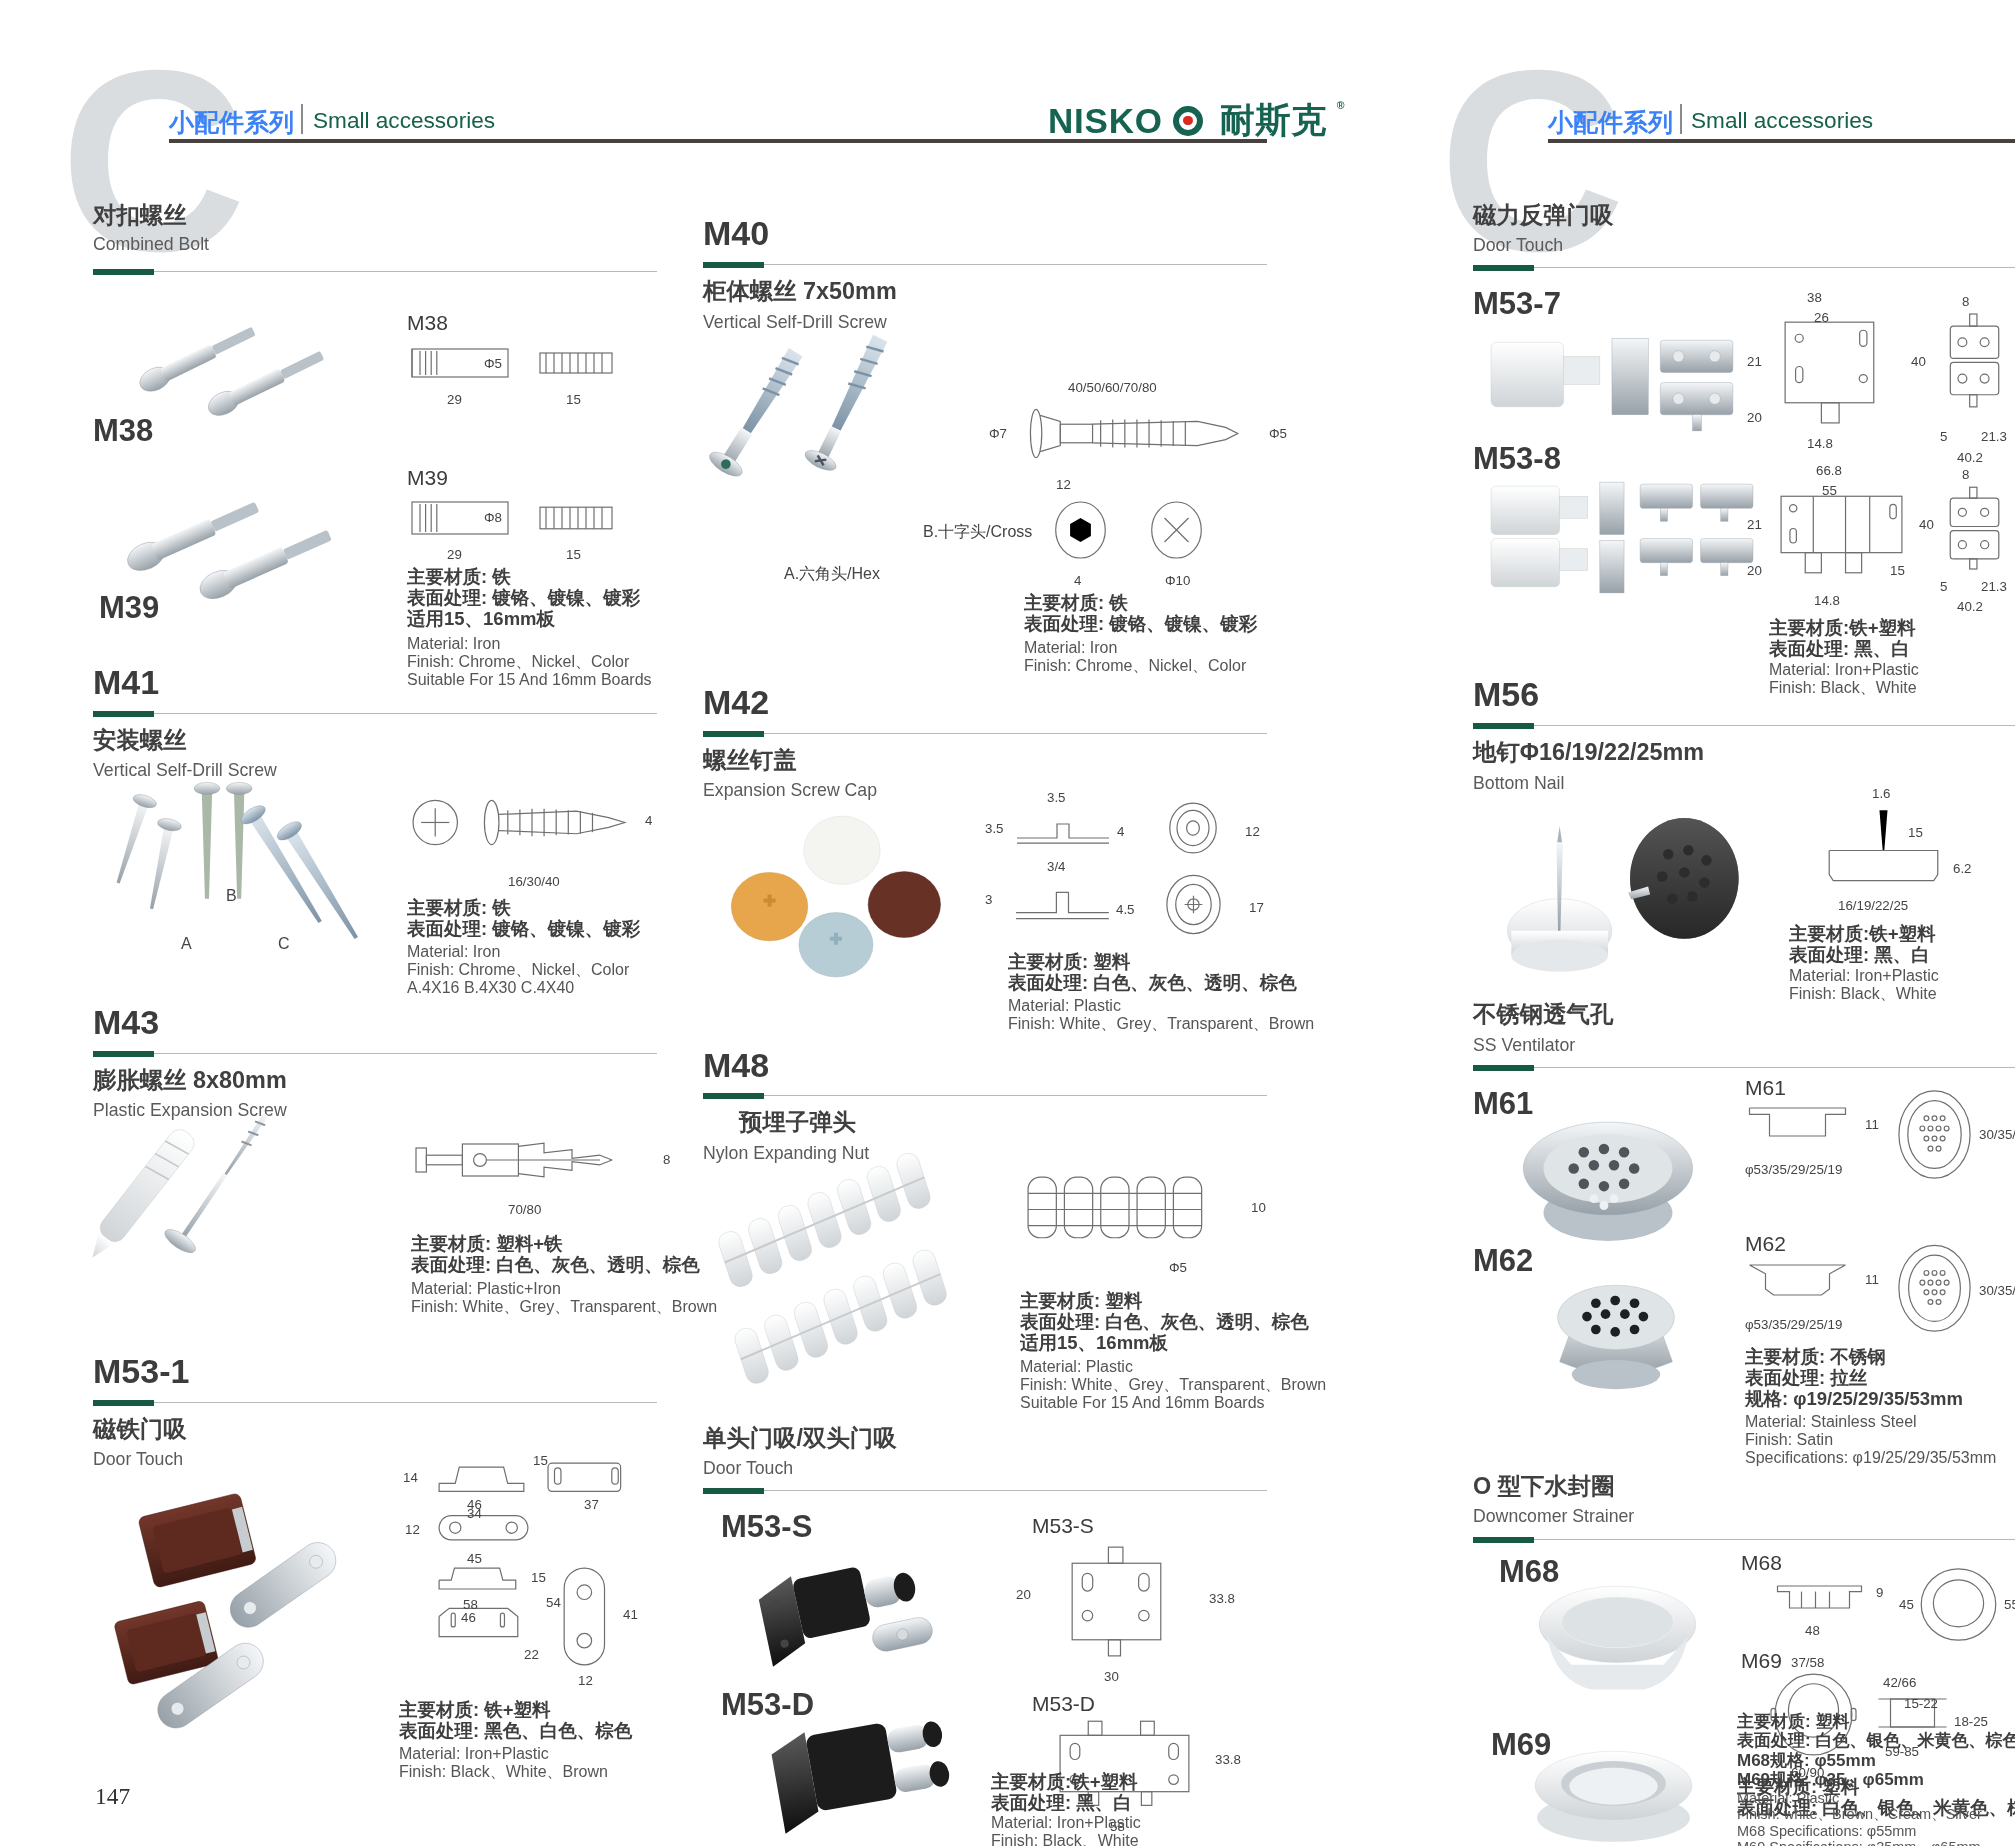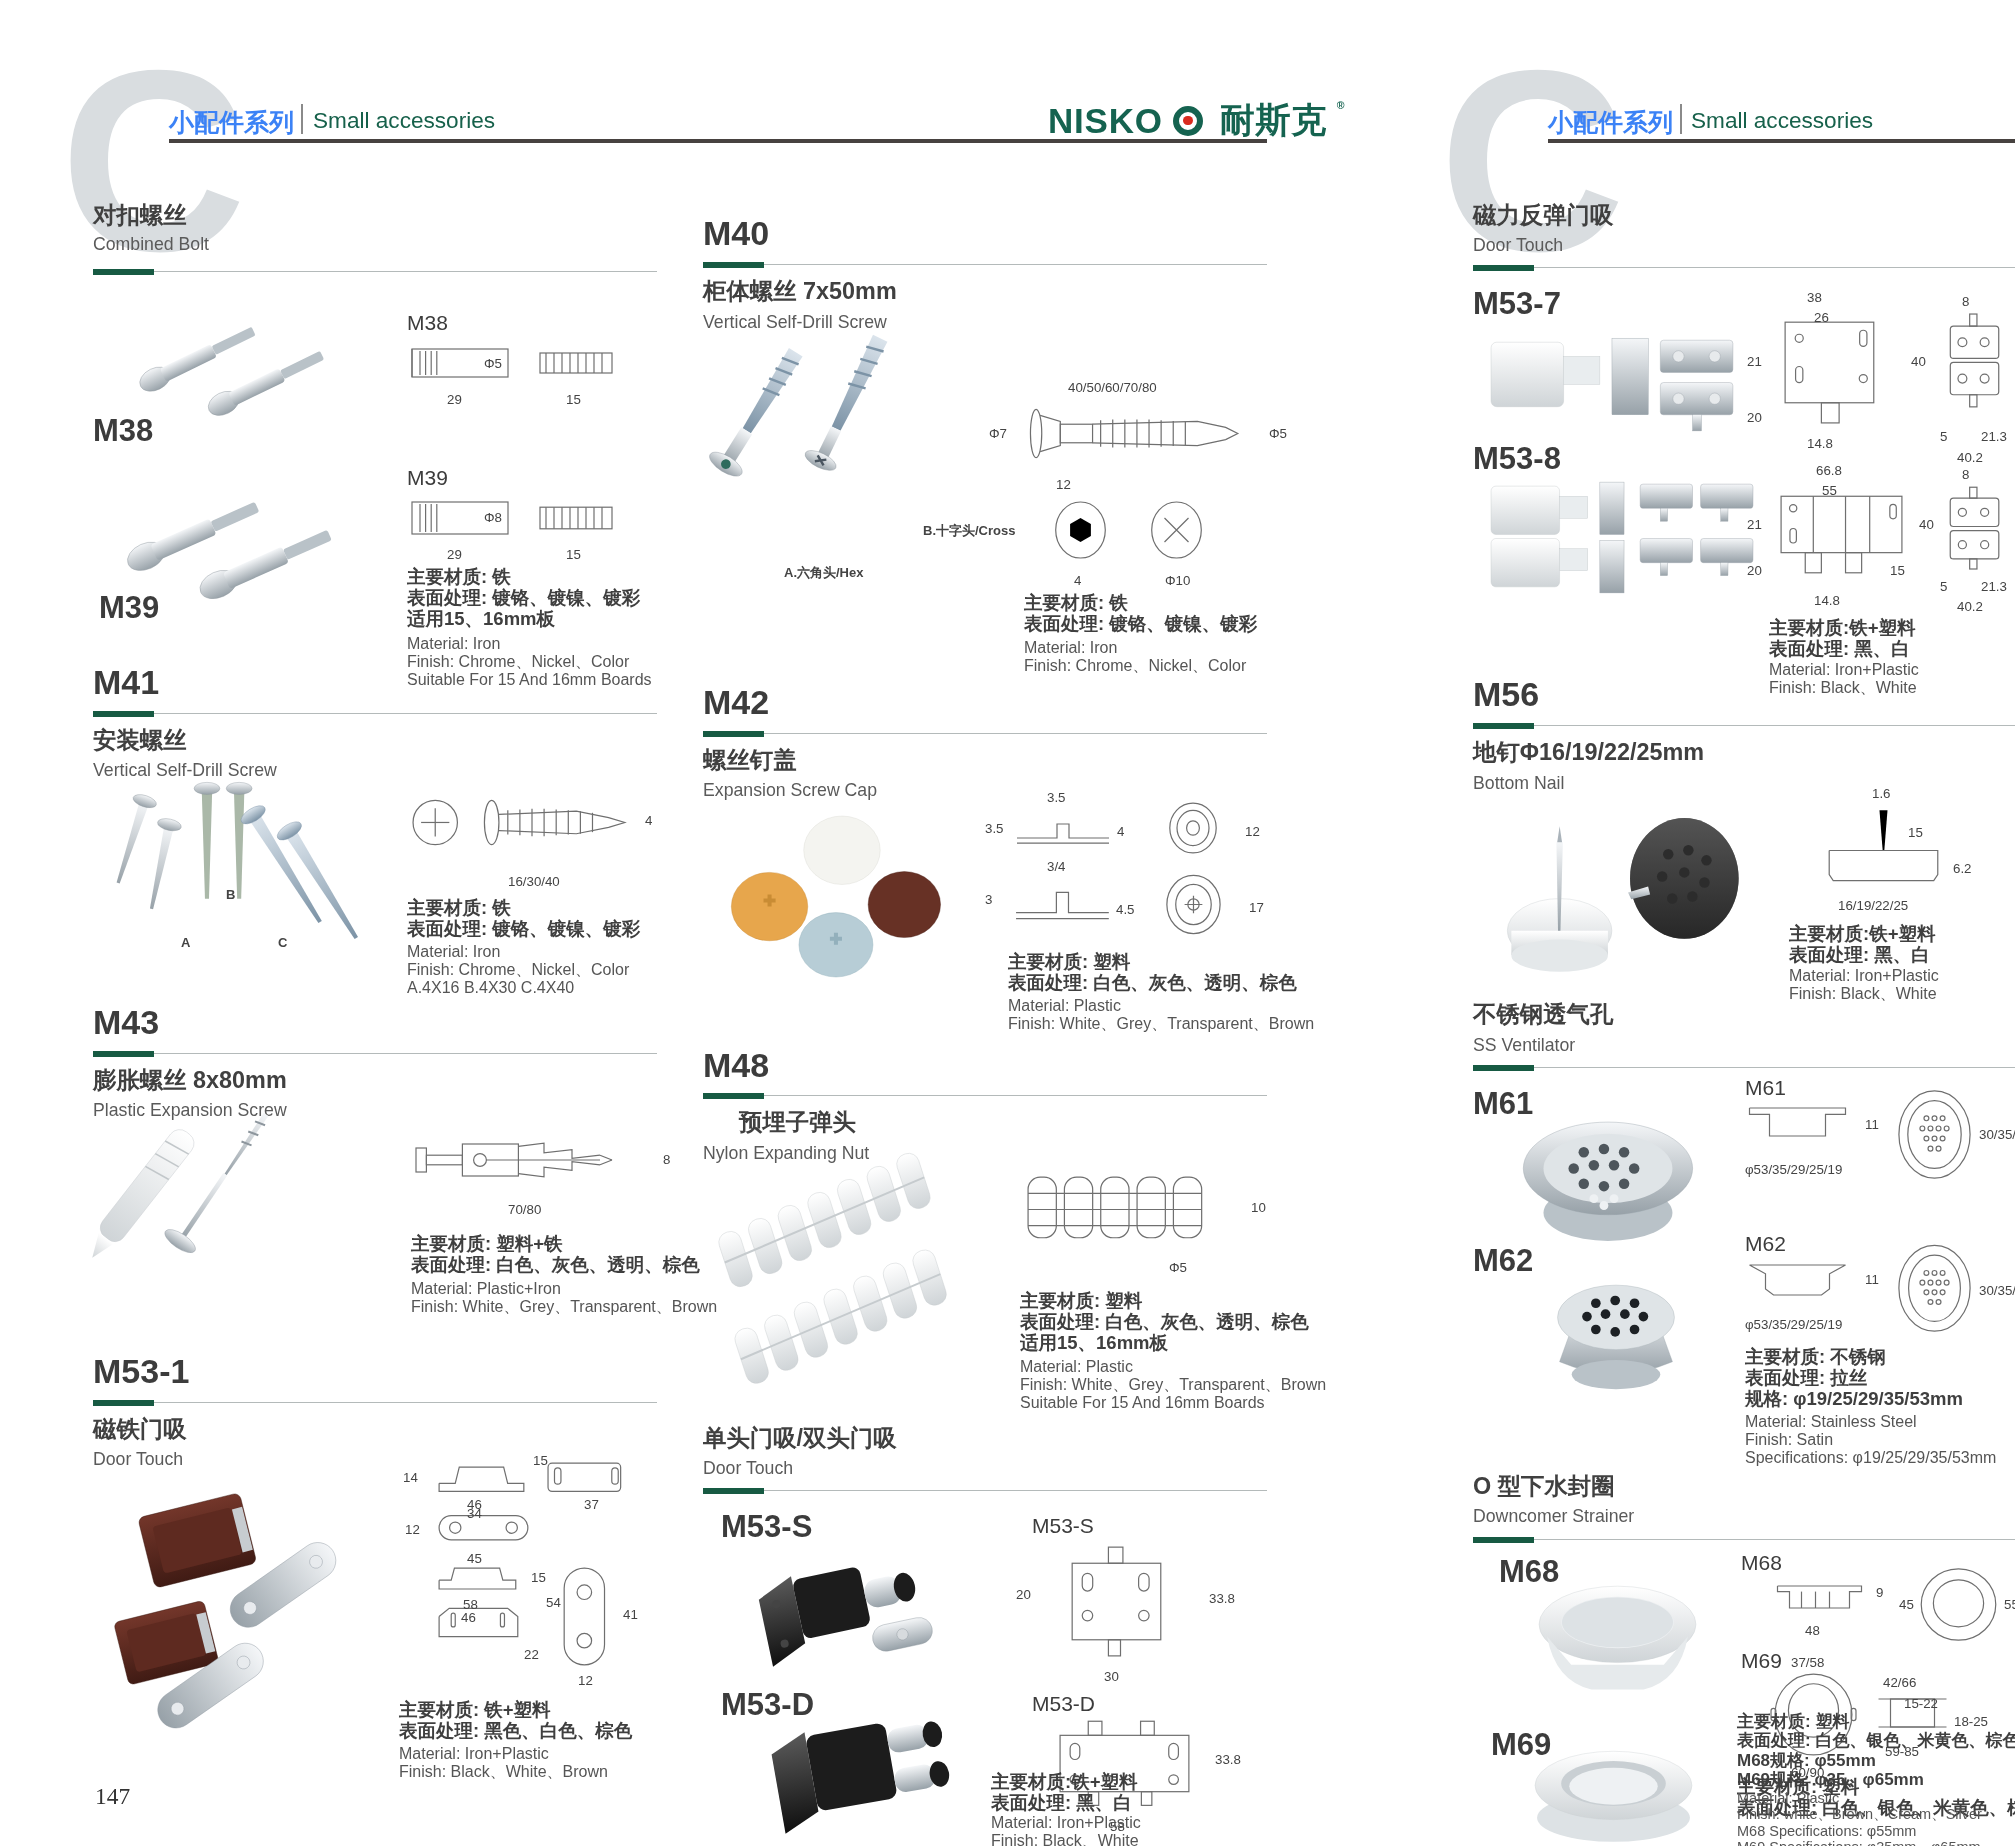--- a/index.html
+++ b/index.html
@@ -27,7 +27,7 @@
   .speccn div{font-size:18.5px;font-weight:bold;color:#3f3f3f;line-height:1.14;}
   .specen div{font-size:16px;color:#555;line-height:1.14;}
   .dim{position:absolute;font-size:13.3px;color:#444;white-space:nowrap;line-height:1;}
-  .sub{font-size:13px;color:#444;font-weight:bold;}
+  .sub{font-size:16px;color:#444;}
   .pagenum{font-size:23.4px;color:#333;font-family:"Liberation Serif",serif;}
   svg{overflow:visible;}
   .d path,.d rect,.d circle,.d ellipse,.d line,.d polyline{fill:none;stroke:#6f6f6f;stroke-width:3;}

